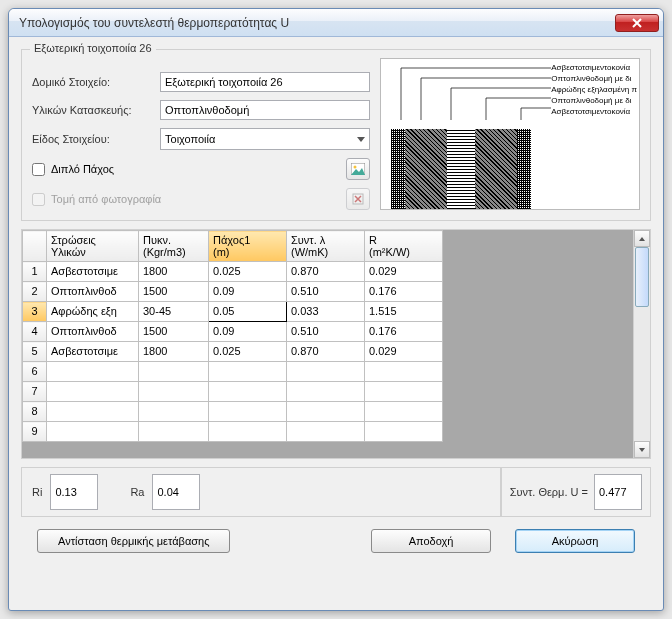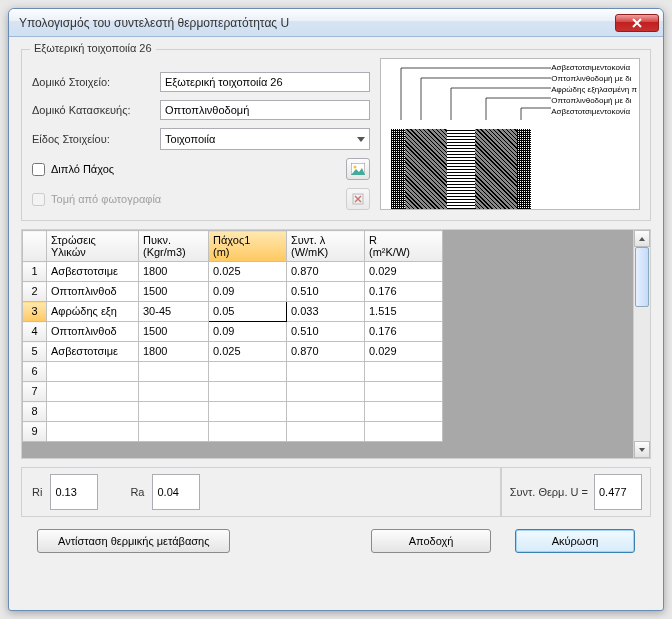--- a/index.html
+++ b/index.html
@@ -93,7 +93,7 @@
             <input class="text-input" value="Εξωτερική τοιχοποιία 26" style="">
           </div>
           <div class="form-row">
-            <span class="form-label">Δομικό Κατασκευής:</span>
+            <span class="form-label">Υλικών Κατασκευής:</span>
             <input class="text-input" value="Οπτοπλινθοδομή" style="">
           </div>
           <div class="form-row">

